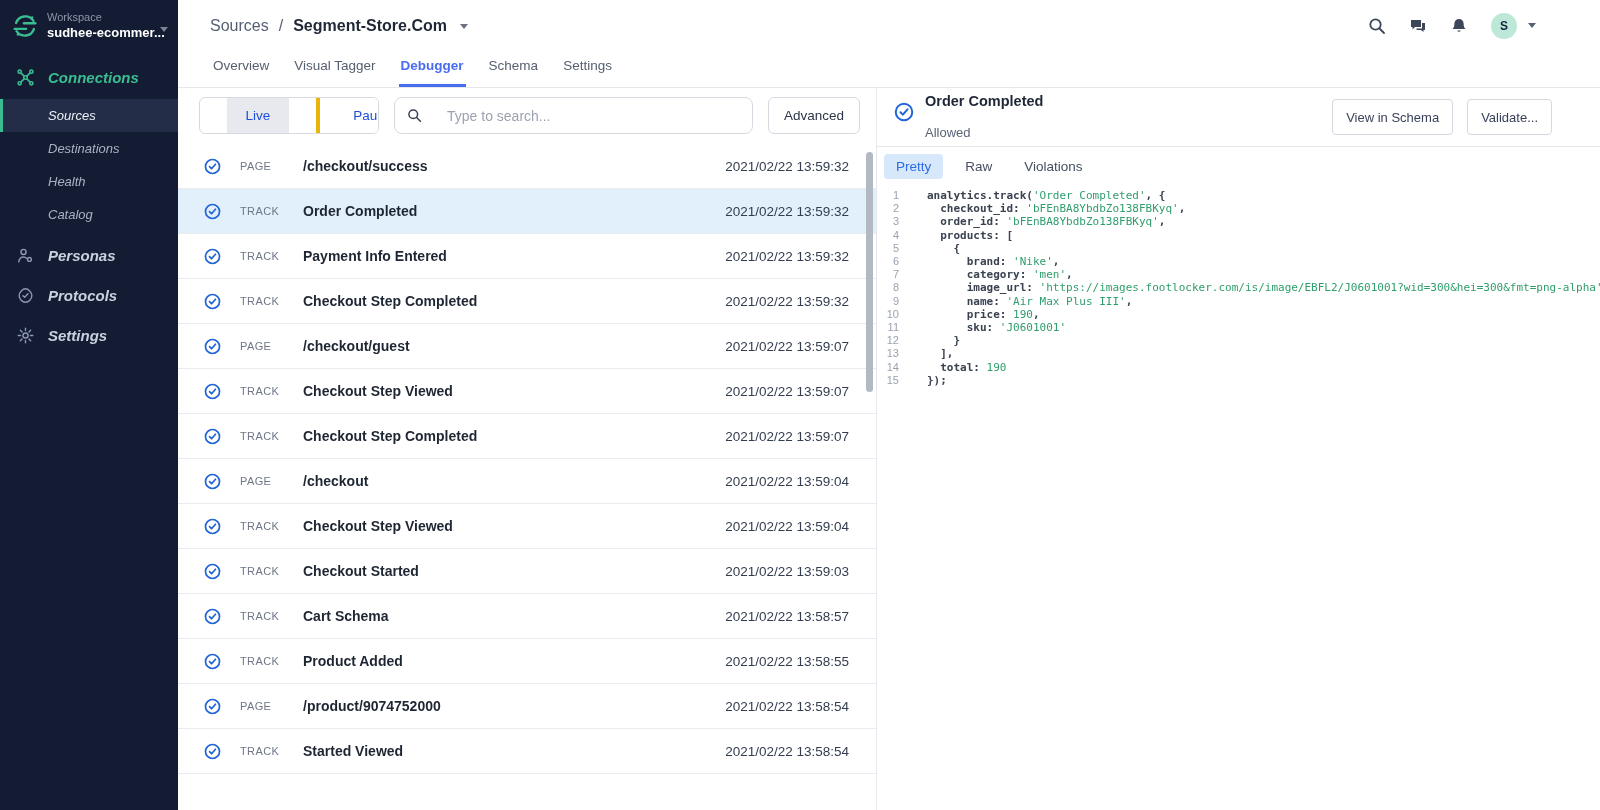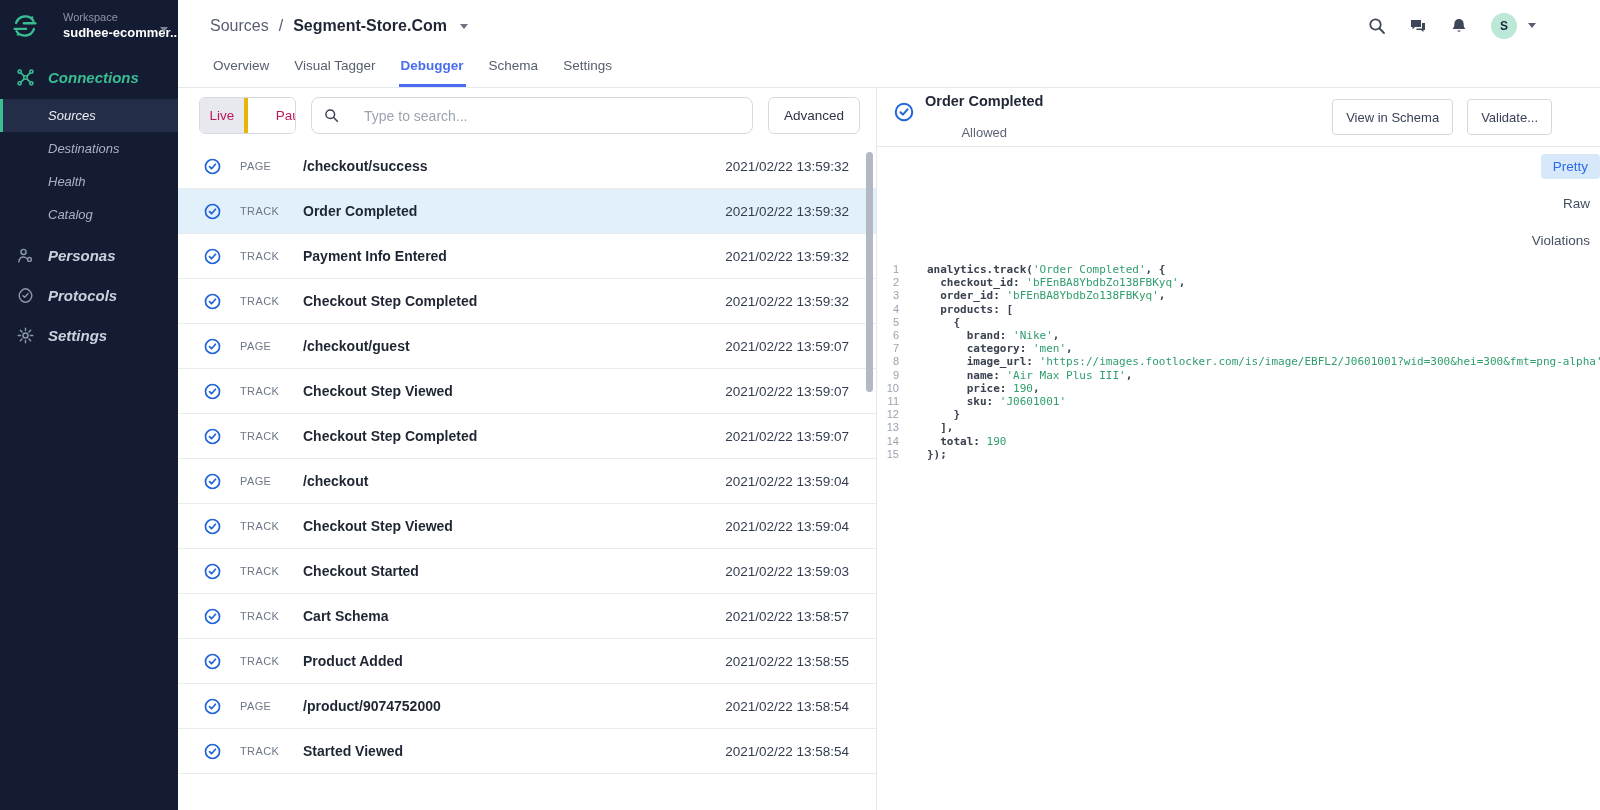--- a/index.html
+++ b/index.html
@@ -14,7 +14,7 @@
 
   
   .sidebar{width:178px;flex-shrink:0;background:var(--sidebar-bg);color:#c3cbd9;display:flex;flex-direction:column;}
-  .ws{display:flex;align-items:center;gap:25px;padding:11px 10px 10px 12px;}
+  .ws{display:flex;align-items:center;gap:9px;padding:11px 10px 10px 12px;}
   .ws .icon svg{width:26px;height:26px;display:block;}
   .ws-meta{line-height:1.25;min-width:0;}
   .ws-label{font-size:11px;color:#8b95aa;}

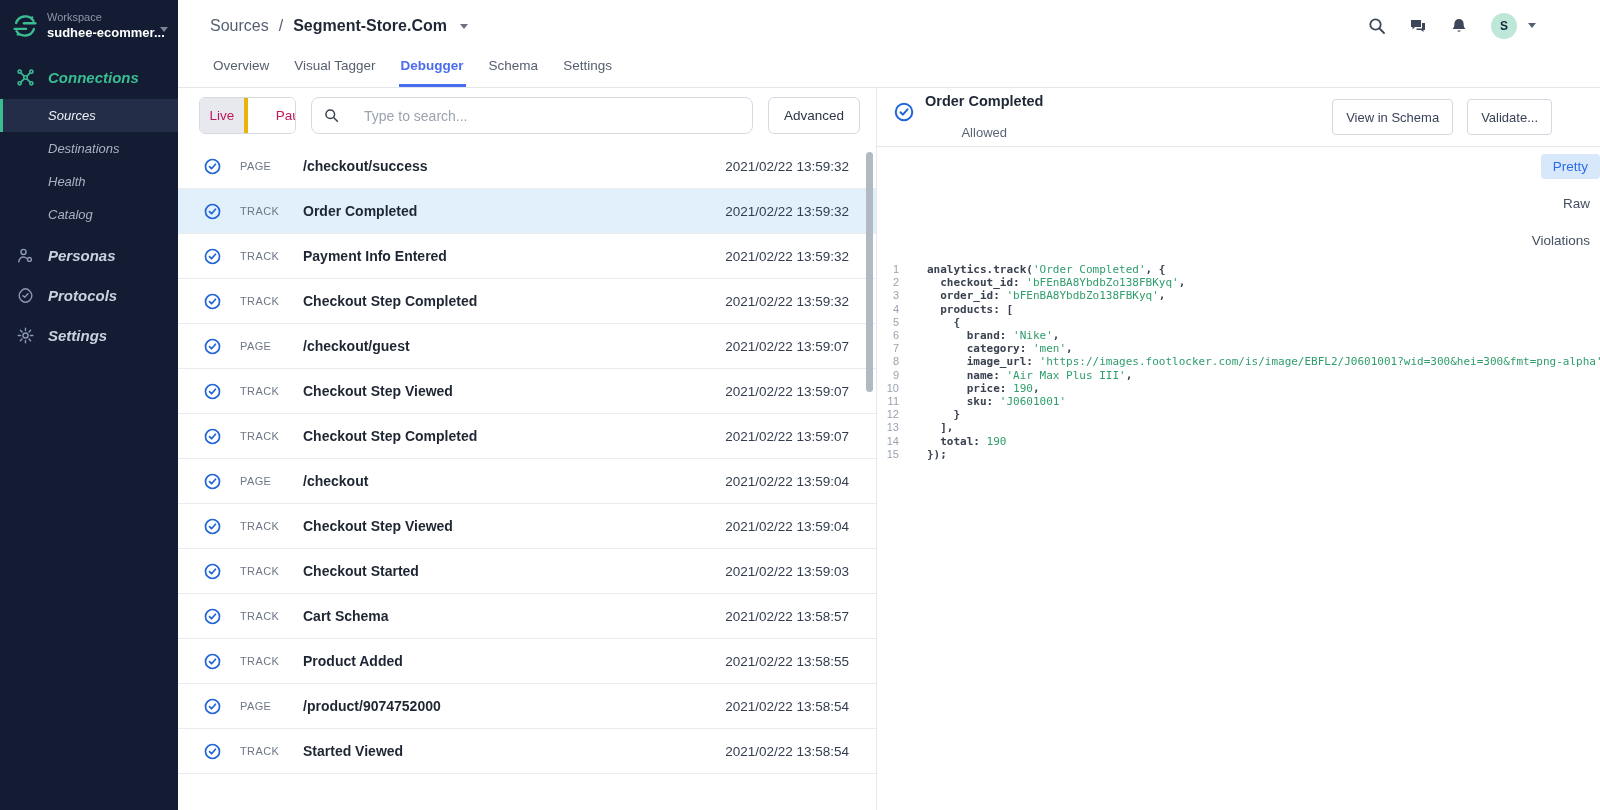--- a/index.html
+++ b/index.html
@@ -57,7 +57,7 @@
   .list-panel{width:699px;flex-shrink:0;border-right:1px solid var(--border);position:relative;background:#fff;}
   .toolbar{display:flex;align-items:center;gap:15px;margin:9px 16px 10px 21px;height:37px;}
   .seg-group{display:flex;height:37px;border:1px solid #d5dae1;border-radius:6px;overflow:hidden;background:#fff;}
-  .seg-btn{width:44px;display:flex;align-items:center;justify-content:center;font-size:13.5px;color:#be185d;background:#fff;border:none;font-family:inherit;cursor:pointer;}
+  .seg-btn{width:62px;display:flex;align-items:center;justify-content:center;font-size:13.5px;color:#1d4ed8;background:#fff;border:none;font-family:inherit;cursor:pointer;margin-left:27px;}
   .seg-btn.active{background:#e7e9ee;}
   .seg-btn + .seg-btn{border-left:4px solid #eab308;padding-left:47px;}
   .search{flex:1;height:37px;border:1px solid #d5dae1;border-radius:8px;display:flex;align-items:center;gap:25px;padding:0 12px;background:#fff;}

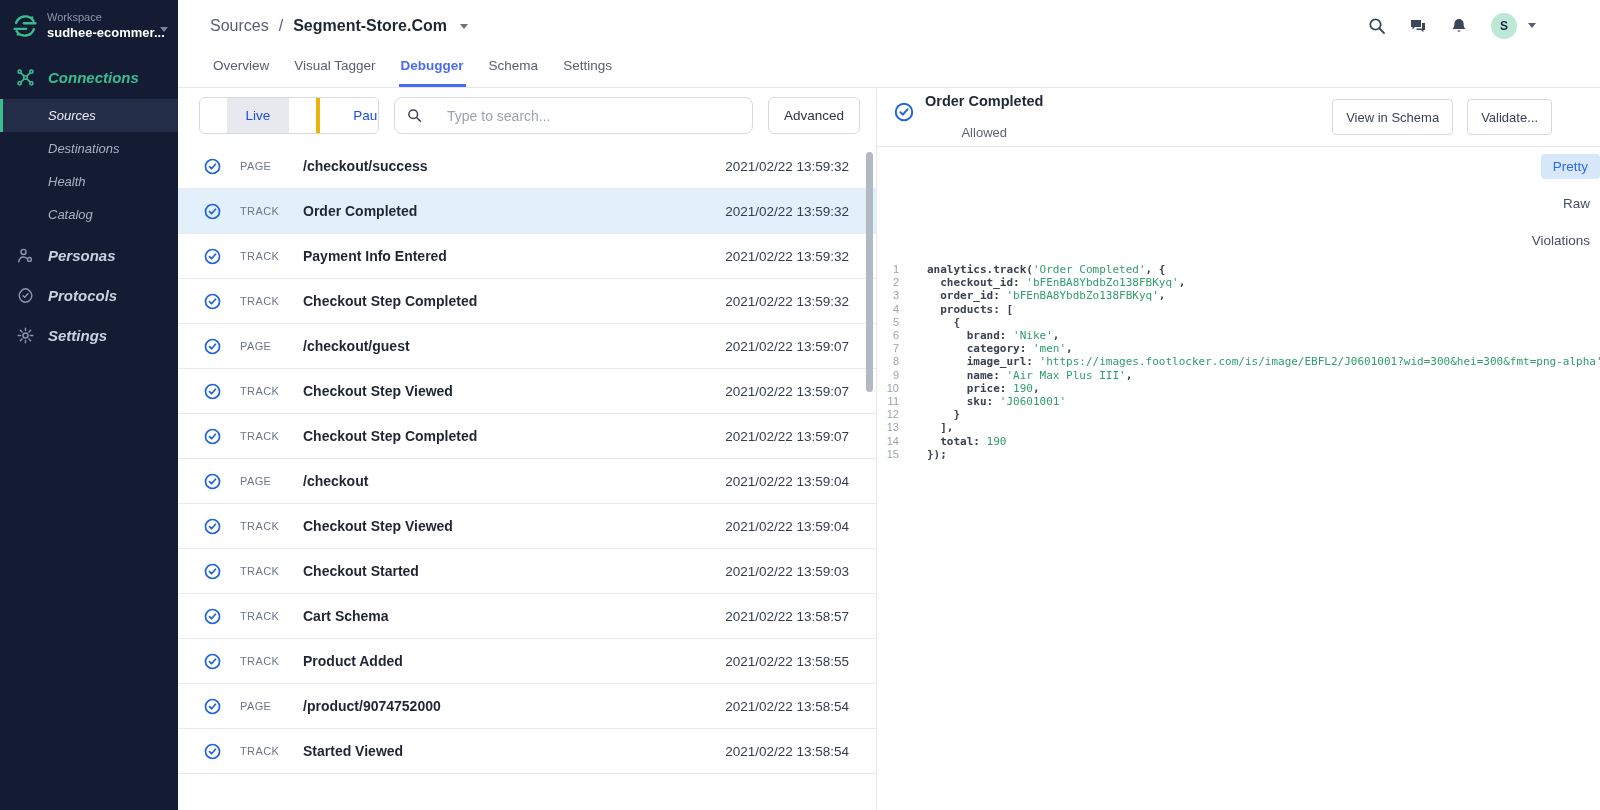--- a/index.html
+++ b/index.html
@@ -84,7 +84,7 @@
   .detail-icon svg{width:20px;height:20px;display:block;}
   .detail-titles{margin-left:11px;line-height:1.3;}
   .detail-title{font-size:14.5px;font-weight:700;color:var(--text-dark);}
-  .detail-status{font-size:13px;color:var(--text-gray);margin-top:15px;text-align:center;}
+  .detail-status{font-size:13px;color:var(--text-gray);margin-top:15px;}
   .detail-buttons{margin-left:auto;display:flex;gap:14px;}
   .outline-btn{height:36px;padding:0 13px;border:1px solid #d4d9e0;border-radius:4px;background:#fff;font-size:13px;color:#394258;font-family:inherit;cursor:pointer;white-space:nowrap;}
   .detail-tabs{display:flex;align-items:flex-end;gap:12px;padding:7px 0 5px 7px;flex-direction:column;}

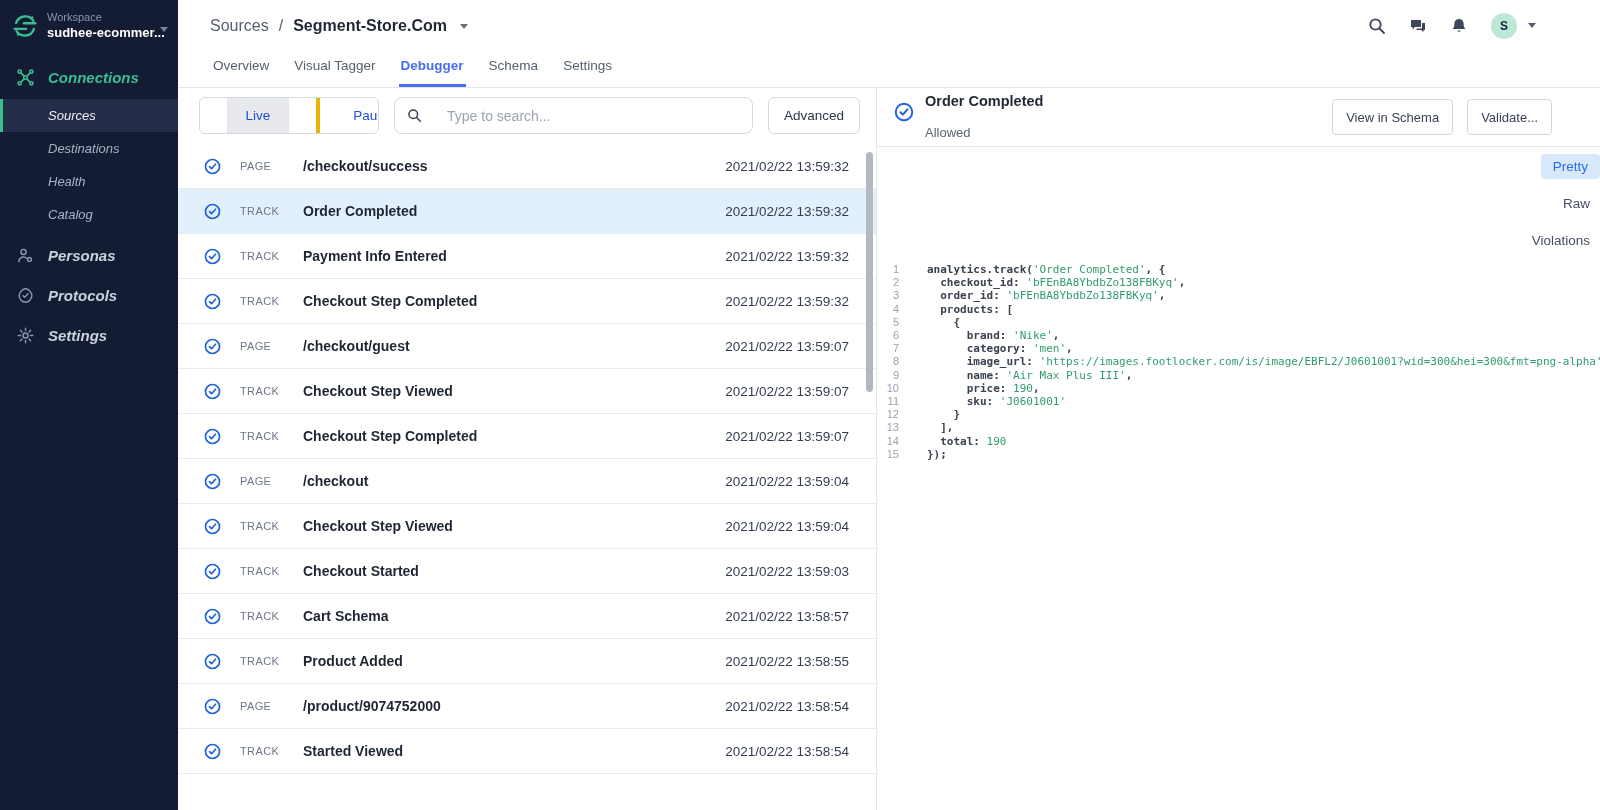--- a/index.html
+++ b/index.html
@@ -87,7 +87,7 @@
   .detail-status{font-size:13px;color:var(--text-gray);margin-top:15px;}
   .detail-buttons{margin-left:auto;display:flex;gap:14px;}
   .outline-btn{height:36px;padding:0 13px;border:1px solid #d4d9e0;border-radius:4px;background:#fff;font-size:13px;color:#394258;font-family:inherit;cursor:pointer;white-space:nowrap;}
-  .detail-tabs{display:flex;align-items:flex-end;gap:12px;padding:7px 0 5px 7px;flex-direction:column;}
+  .detail-tabs{display:flex;align-items:flex-start;gap:12px;padding:7px 0 5px 7px;}
   .dtab{font-size:13.5px;color:#454f63;padding:5px 10px;cursor:pointer;border-radius:4px;}
   .dtab.active{background:#d8e8fb;color:#2a6ce8;font-weight:500;padding:5px 12px;}
   .code{flex:1;padding-top:5px;font-family:"DejaVu Sans Mono",monospace;font-size:11px;line-height:13.2px;overflow:hidden;white-space:pre;}

